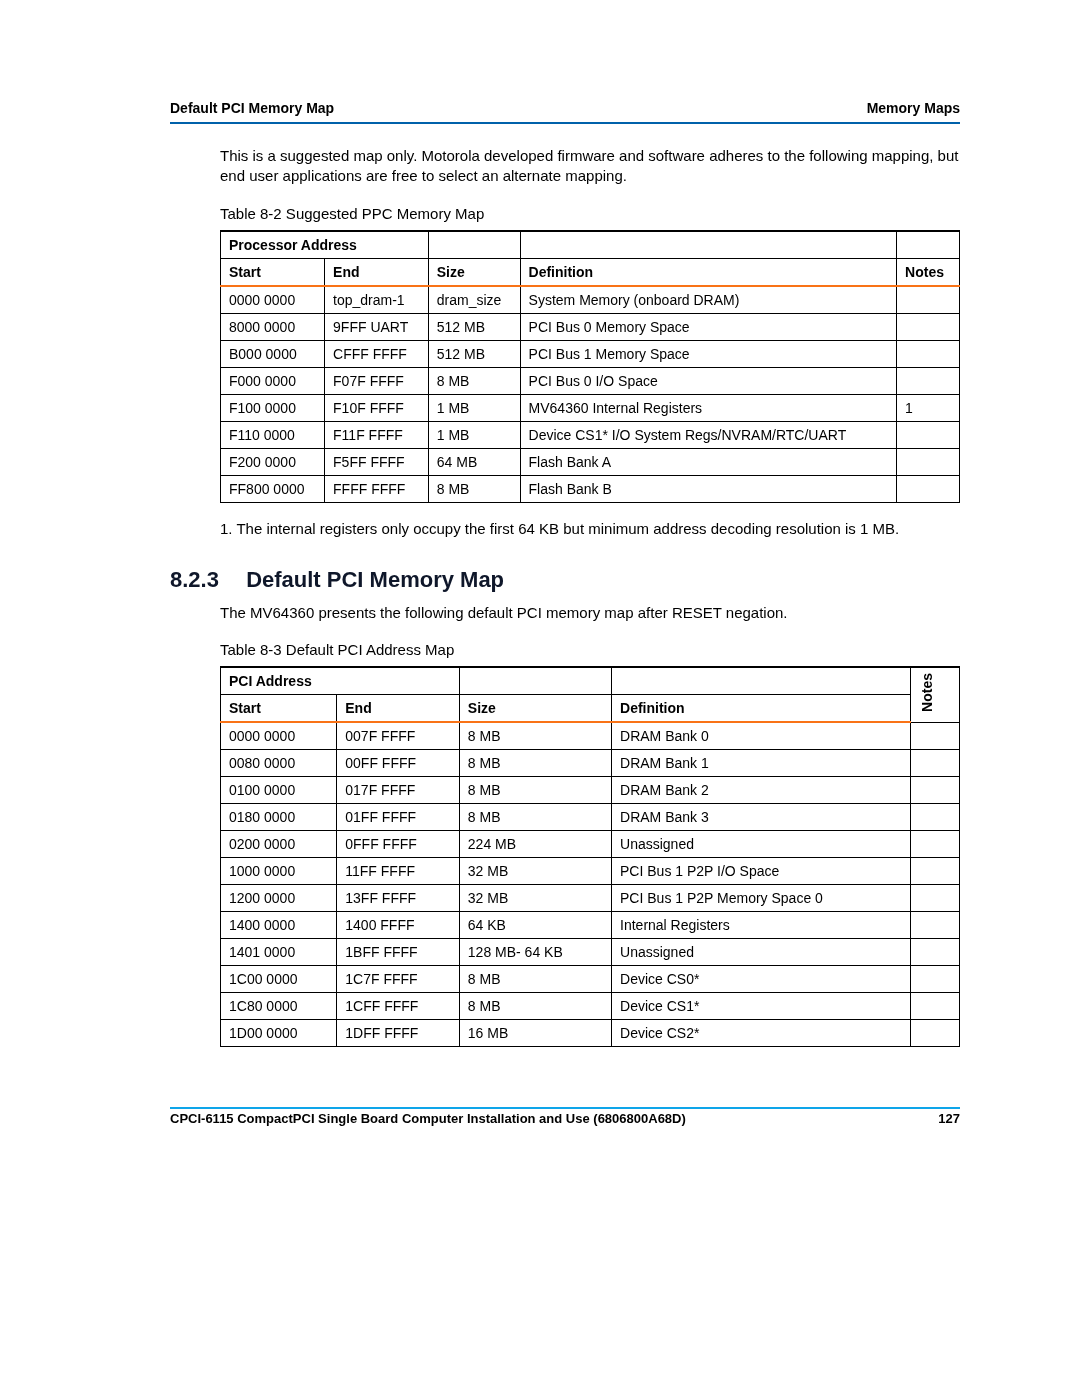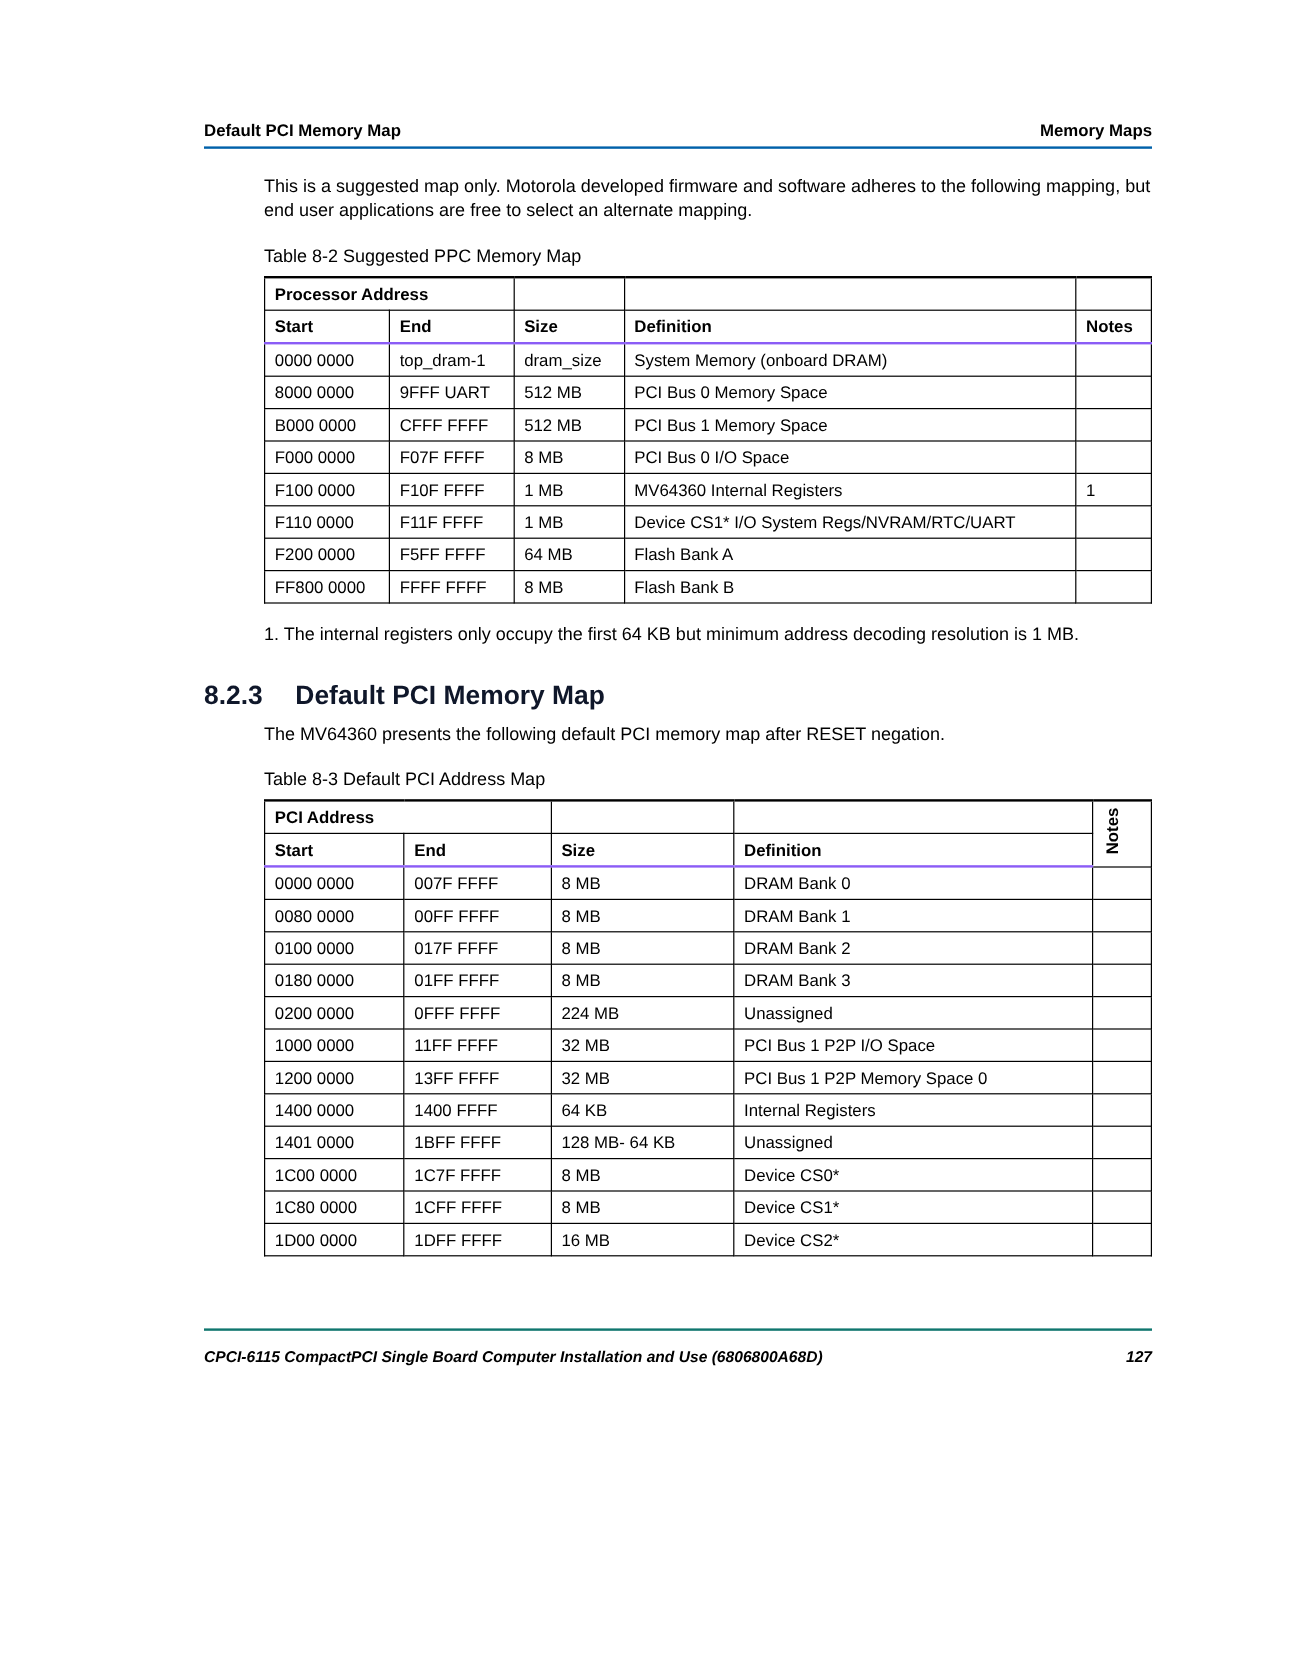--- a/index.html
+++ b/index.html
@@ -53,7 +53,7 @@
     font-weight: bold;
   }
   .sub-head th {
-    border-bottom: 2px solid #8b5cf6;
+    border-bottom: 2px solid #f97316;
   }
   .section-heading {
     color: #0f172a;

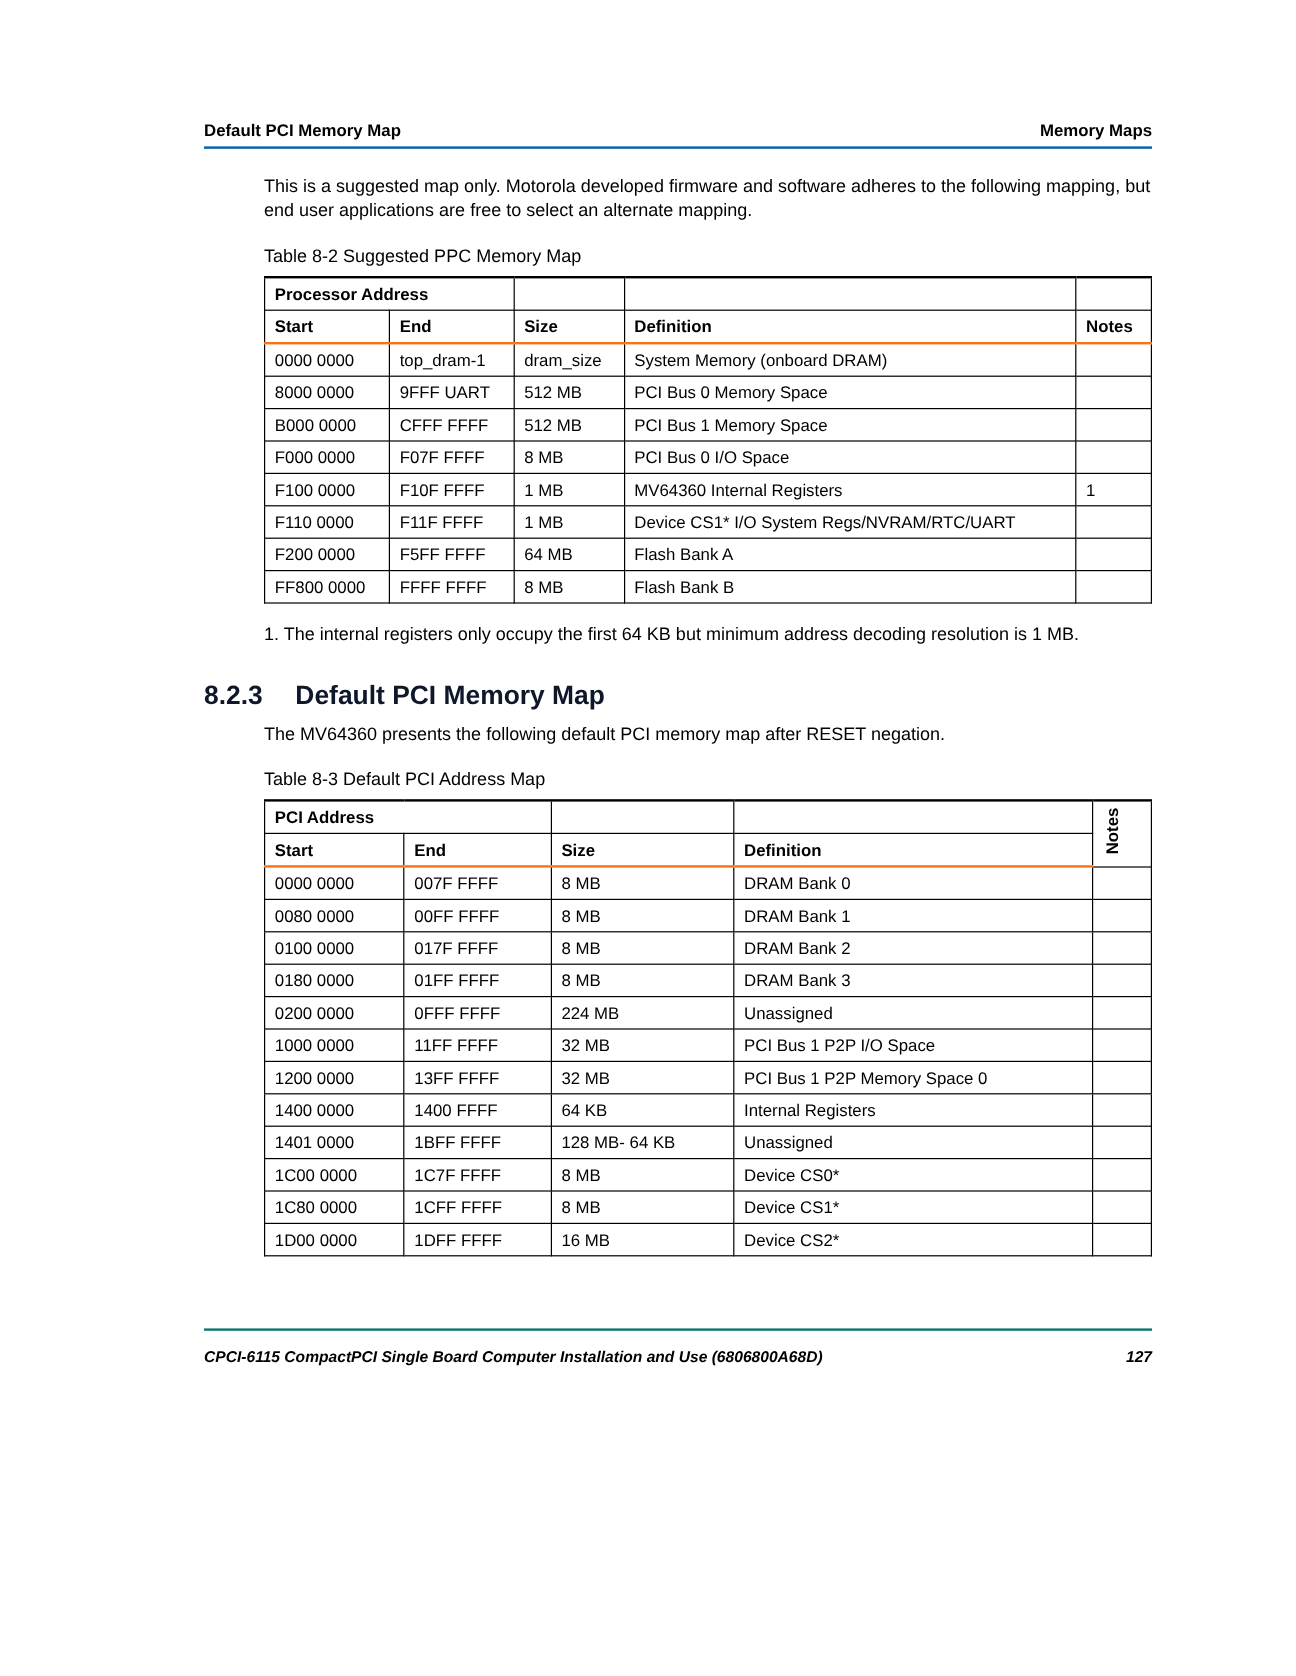--- a/index.html
+++ b/index.html
@@ -74,13 +74,12 @@
   }
   .footer {
     margin-top: 60px;
-    border-top: 2px solid #0f766e;
-    padding-top: 14px;
+    border-top: 2px solid #0ea5e9;
+    padding-top: 2px;
     display: flex;
     justify-content: space-between;
     font-weight: bold;
     font-size: 13px;
-    font-style: italic;
   }
 </style>
 </head>

